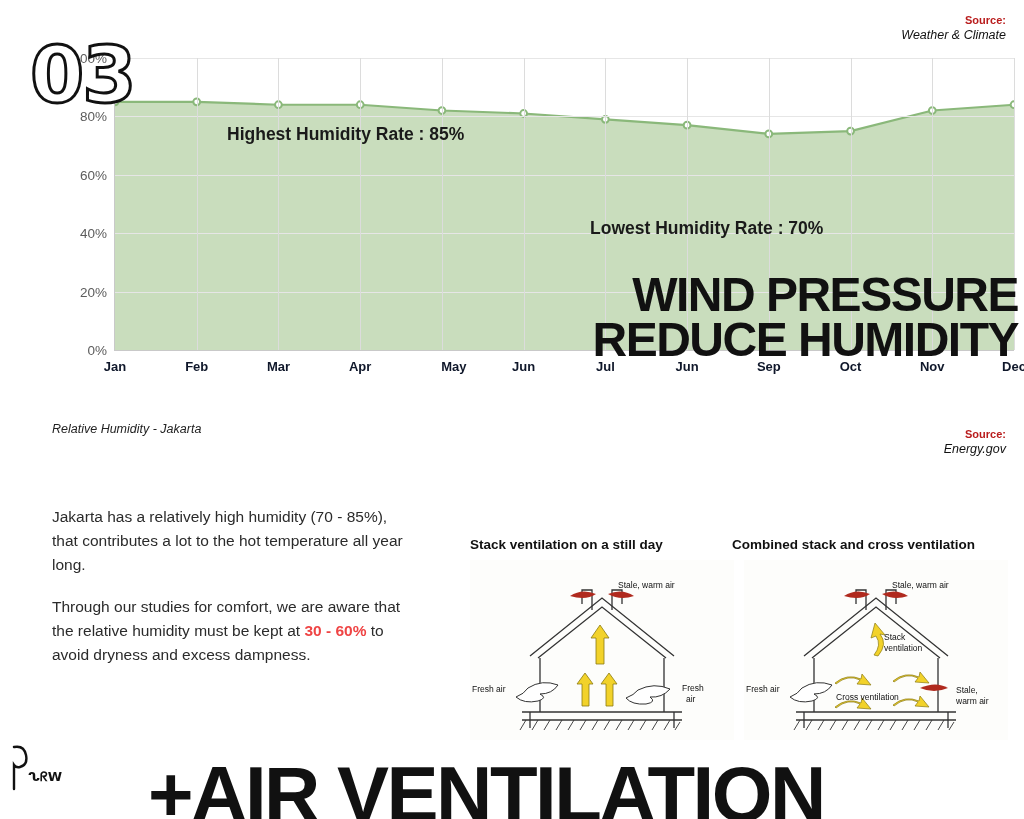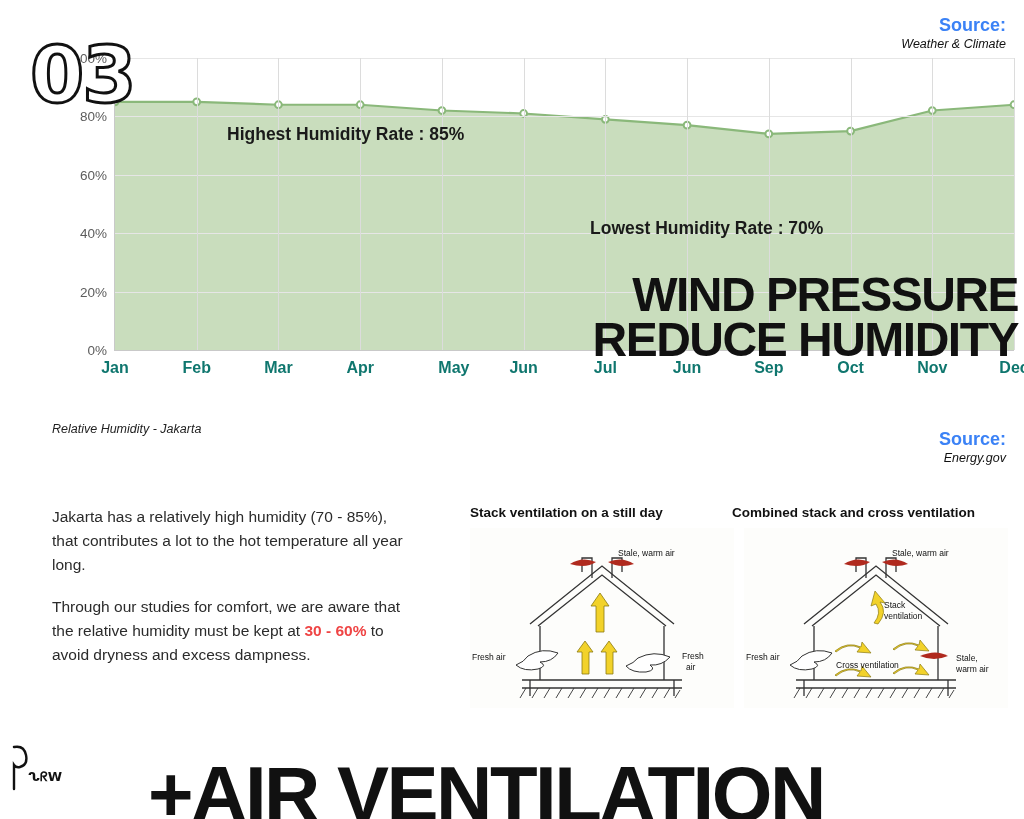--- a/index.html
+++ b/index.html
@@ -15,7 +15,7 @@
 
   
   .source-block { position:absolute; text-align:right; line-height:1.25; }
-  .source-label { font-size:18px; font-weight:bold; color:#3b82f6; }
+  .source-label { font-size:11px; font-weight:bold; color:#b91c1c; }
   .source-name  { font-size:12.5px; font-style:italic; color:#111; }
 
   #source-top { right:18px; top:14px; }

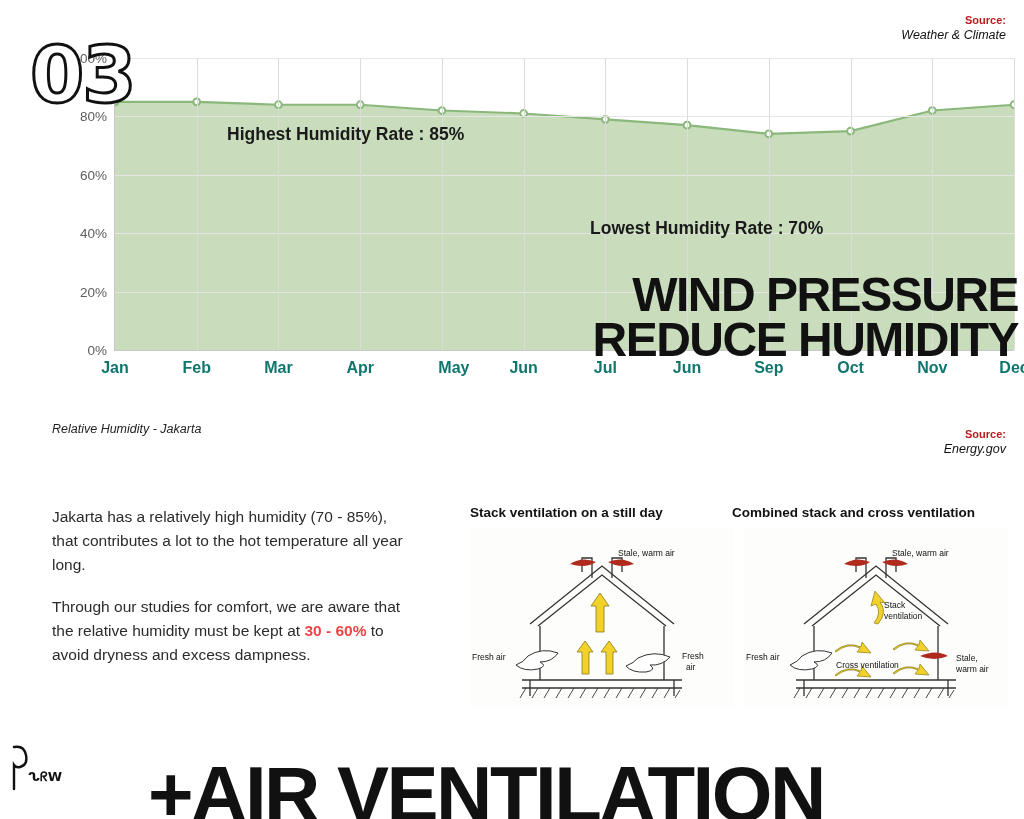--- a/index.html
+++ b/index.html
@@ -59,7 +59,7 @@
   }
   .xtick {
     position:absolute; top:calc(100% + 9px);
-    font-size:16px; font-weight:bold; color:#0f766e;
+    font-size:13px; font-weight:bold; color:#0f172a;
     transform:translateX(-50%); white-space:nowrap;
   }
   #chart-svg { position:absolute; inset:0; width:100%; height:100%; display:block; }

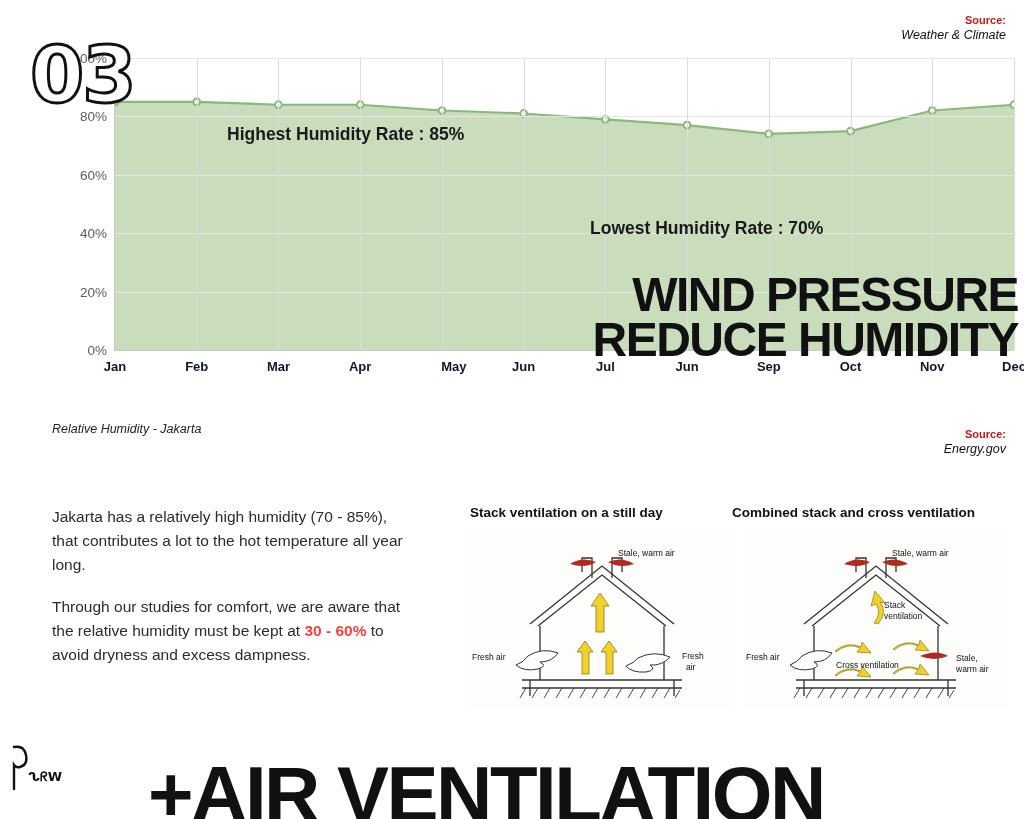--- a/index.html
+++ b/index.html
@@ -104,7 +104,7 @@
   #diagram-panel { position:absolute; left:470px; top:505px; width:546px; }
   .diagram-titles { display:flex; gap:12px; }
   .diagram-title {
-    font-size:13.5px; font-weight:bold; color:#111; white-space:nowrap;
+    font-size:13.5px; font-weight:bold; color:#111; white-space:nowrap;margin-top:32px;
   }
   #dt-1 { width:250px; }
   #dt-2 { width:284px; }

